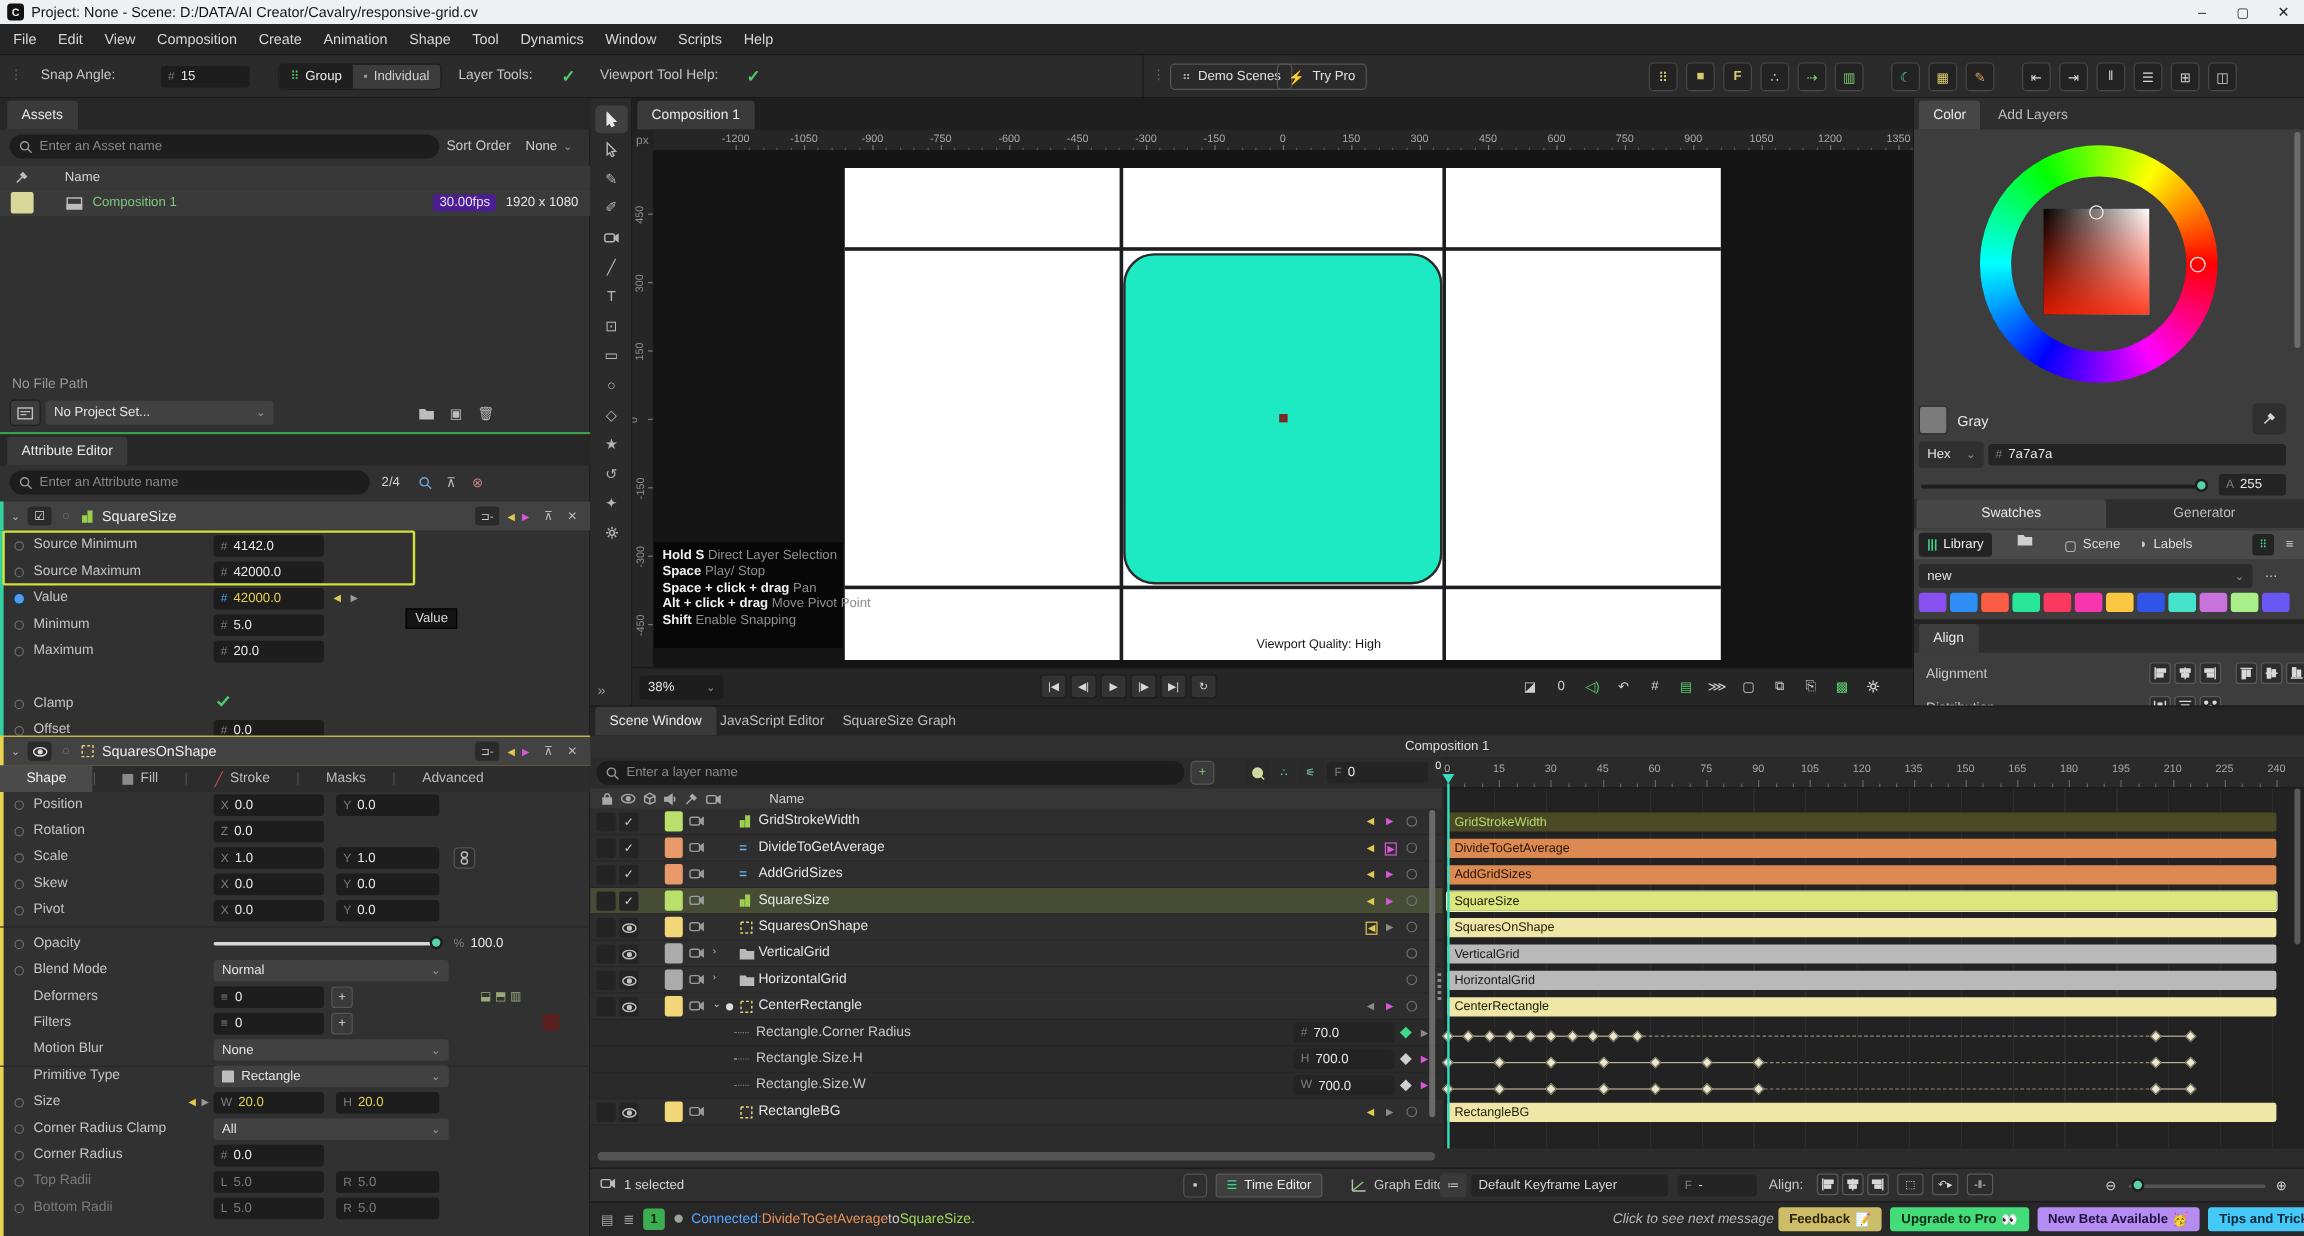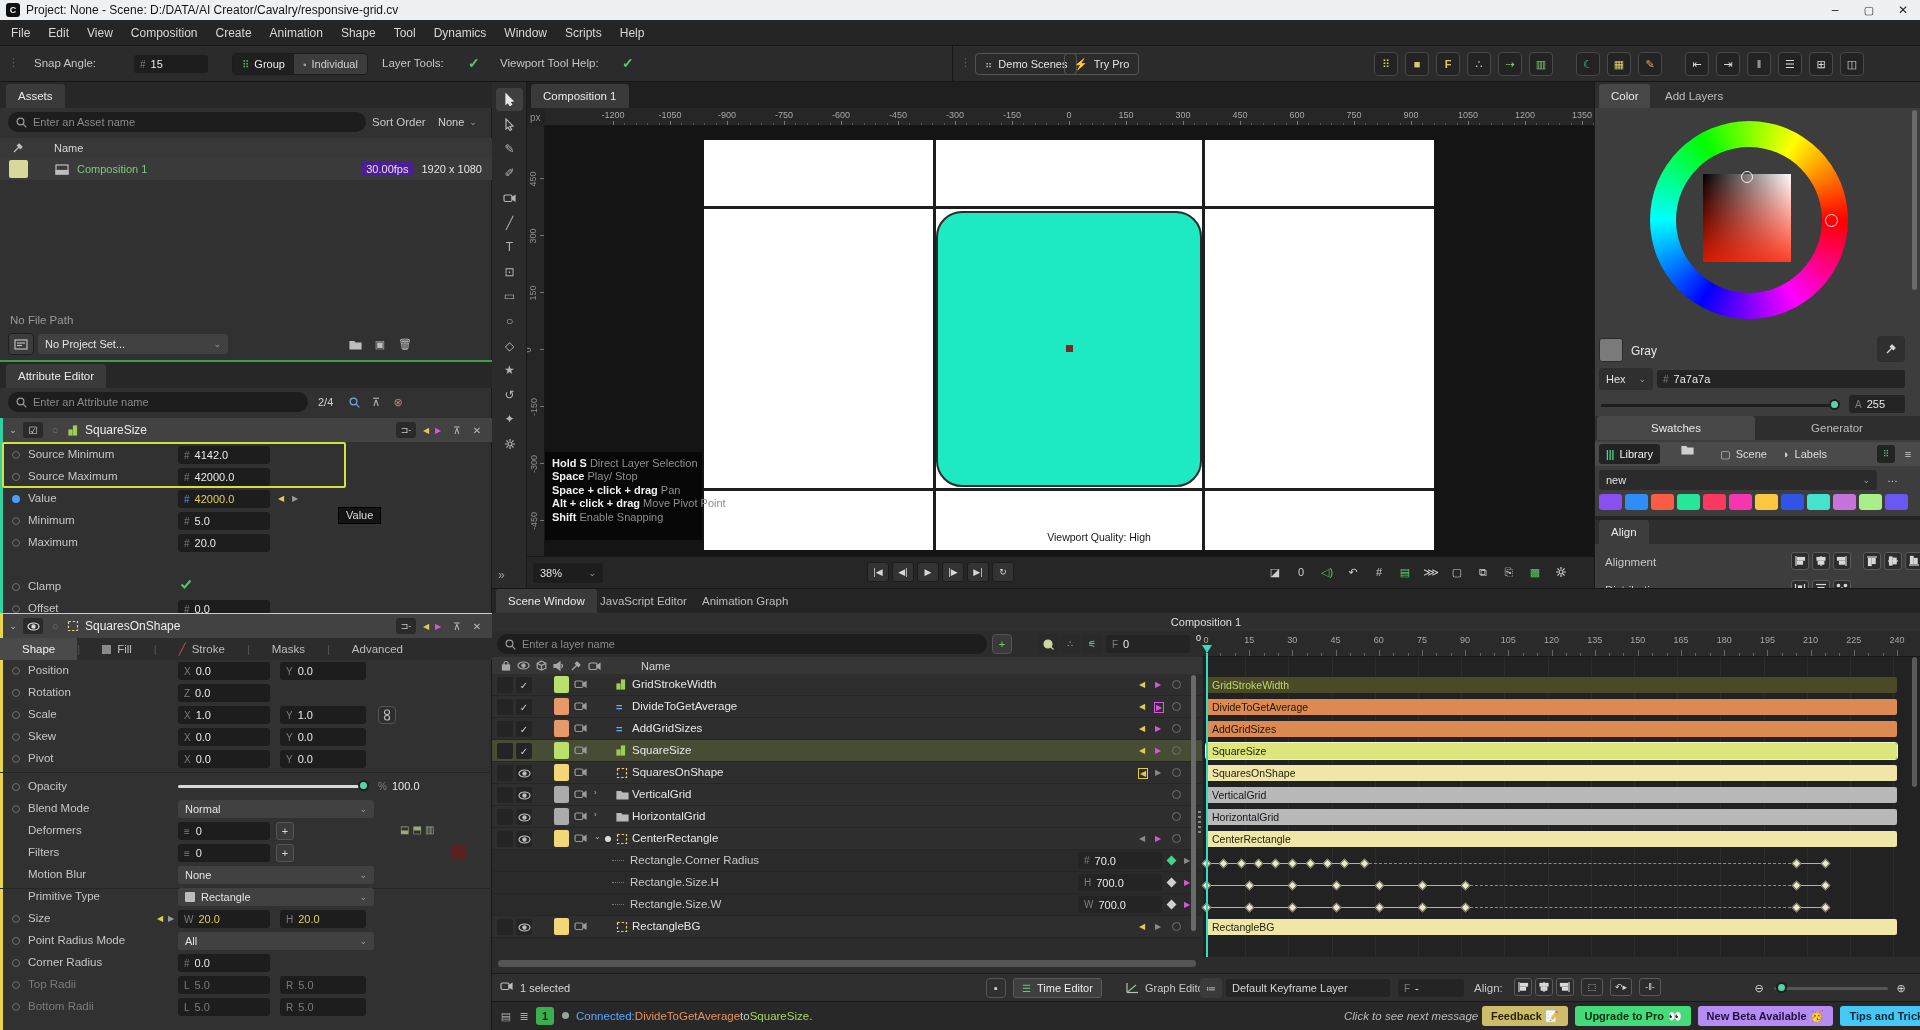--- a/index.html
+++ b/index.html
@@ -954,7 +954,7 @@
         <span>JavaScript Editor</span>
       </span>
     <span class="abs tab" style="left:198px;top:0;">
-        <span>Animation Graph</span>
+        <span>SquareSize Graph</span>
       </span>
 
     <div class="abs" style="left:0;top:24px;width:1428px;height:18px;background:#2f2f2f;text-align:center;">

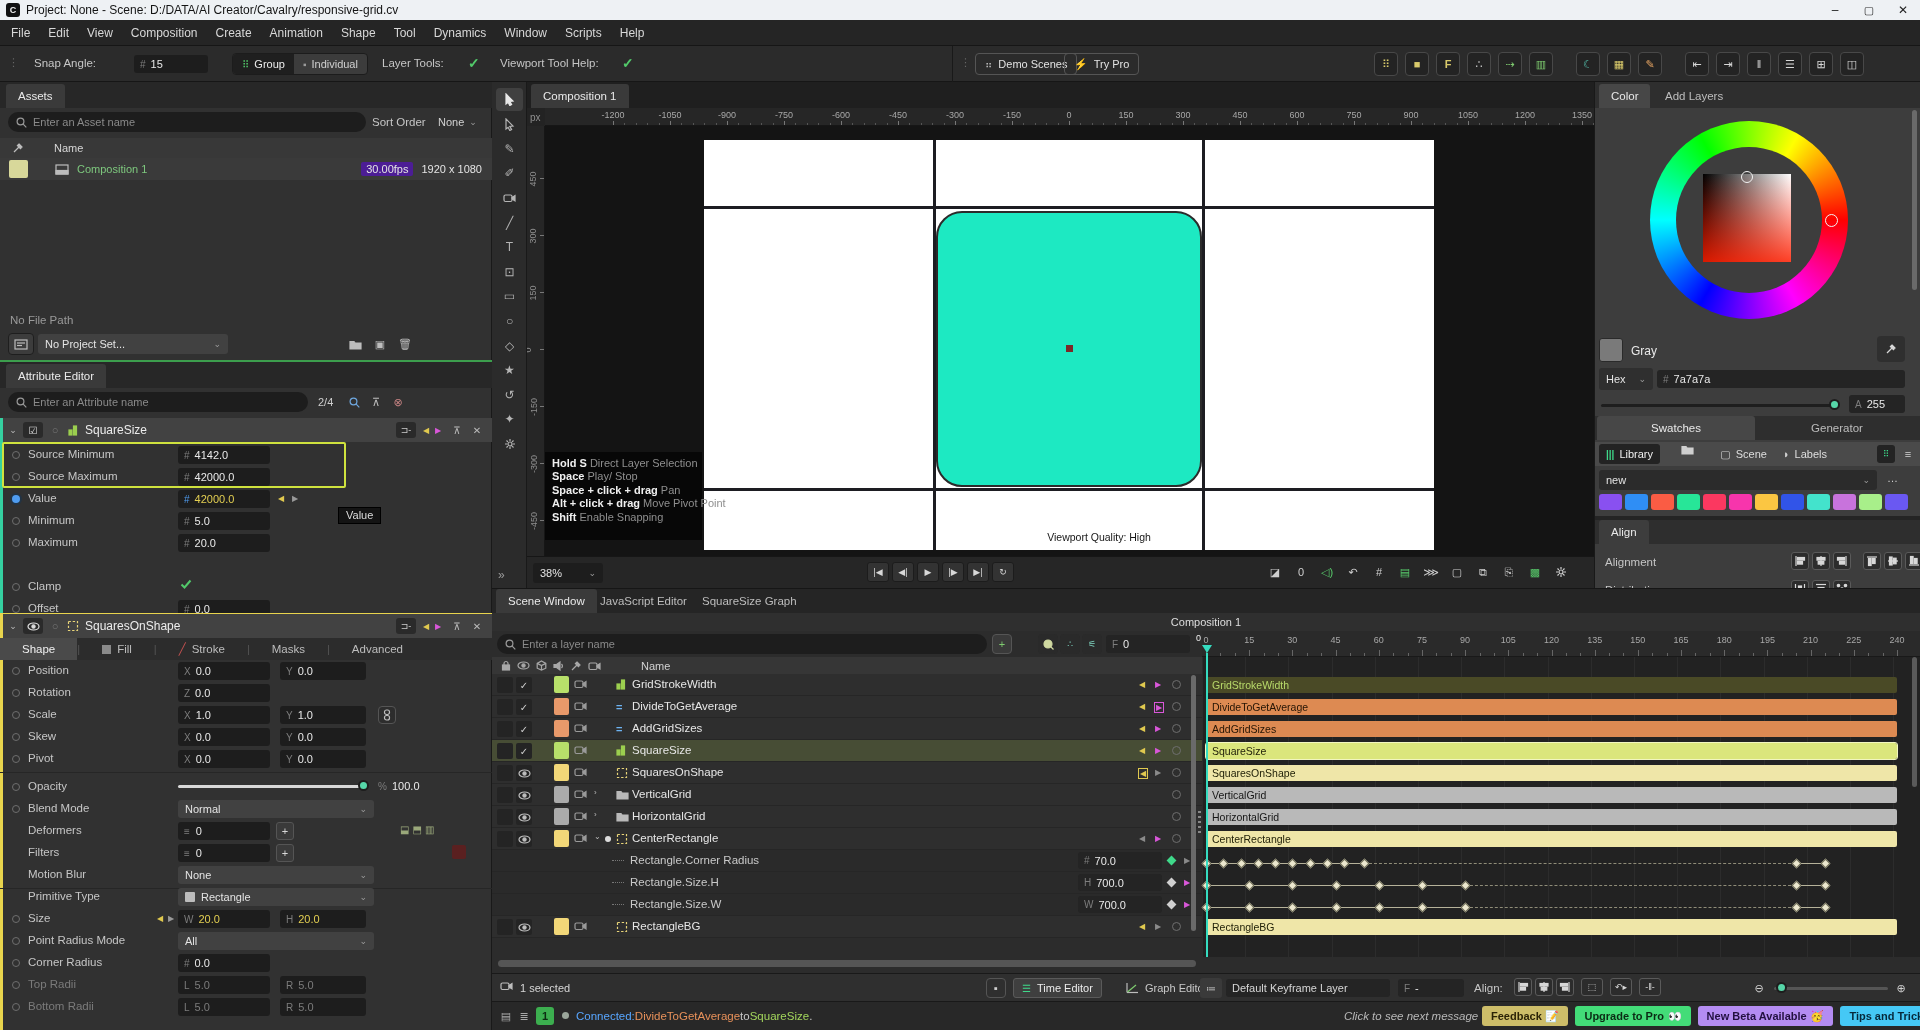--- a/index.html
+++ b/index.html
@@ -490,7 +490,7 @@
         </div>
         <div style="position: absolute; left: 0px; top: 848px; width: 492px; height: 22px;">
           <span style="position: absolute; left: 12px; top: 7px; width: 8px; height: 8px; border-radius: 50%; border: 1px solid rgb(110, 110, 110);"></span>
-          <span class="lbl" style="position: absolute; left: 28px; top: 4px;">Point Radius Mode</span>
+          <span class="lbl" style="position: absolute; left: 28px; top: 4px;">Corner Radius Clamp</span>
           <div style="position: absolute; left: 178px; top: 2px; width: 196px; height: 18px; background: rgb(65, 65, 65); border-radius: 3px; display: flex; align-items: center; padding: 0px 7px; gap: 6px;">
             <span style="color:#e4e4e4;">All</span>
             <span style="flex:1"></span>

